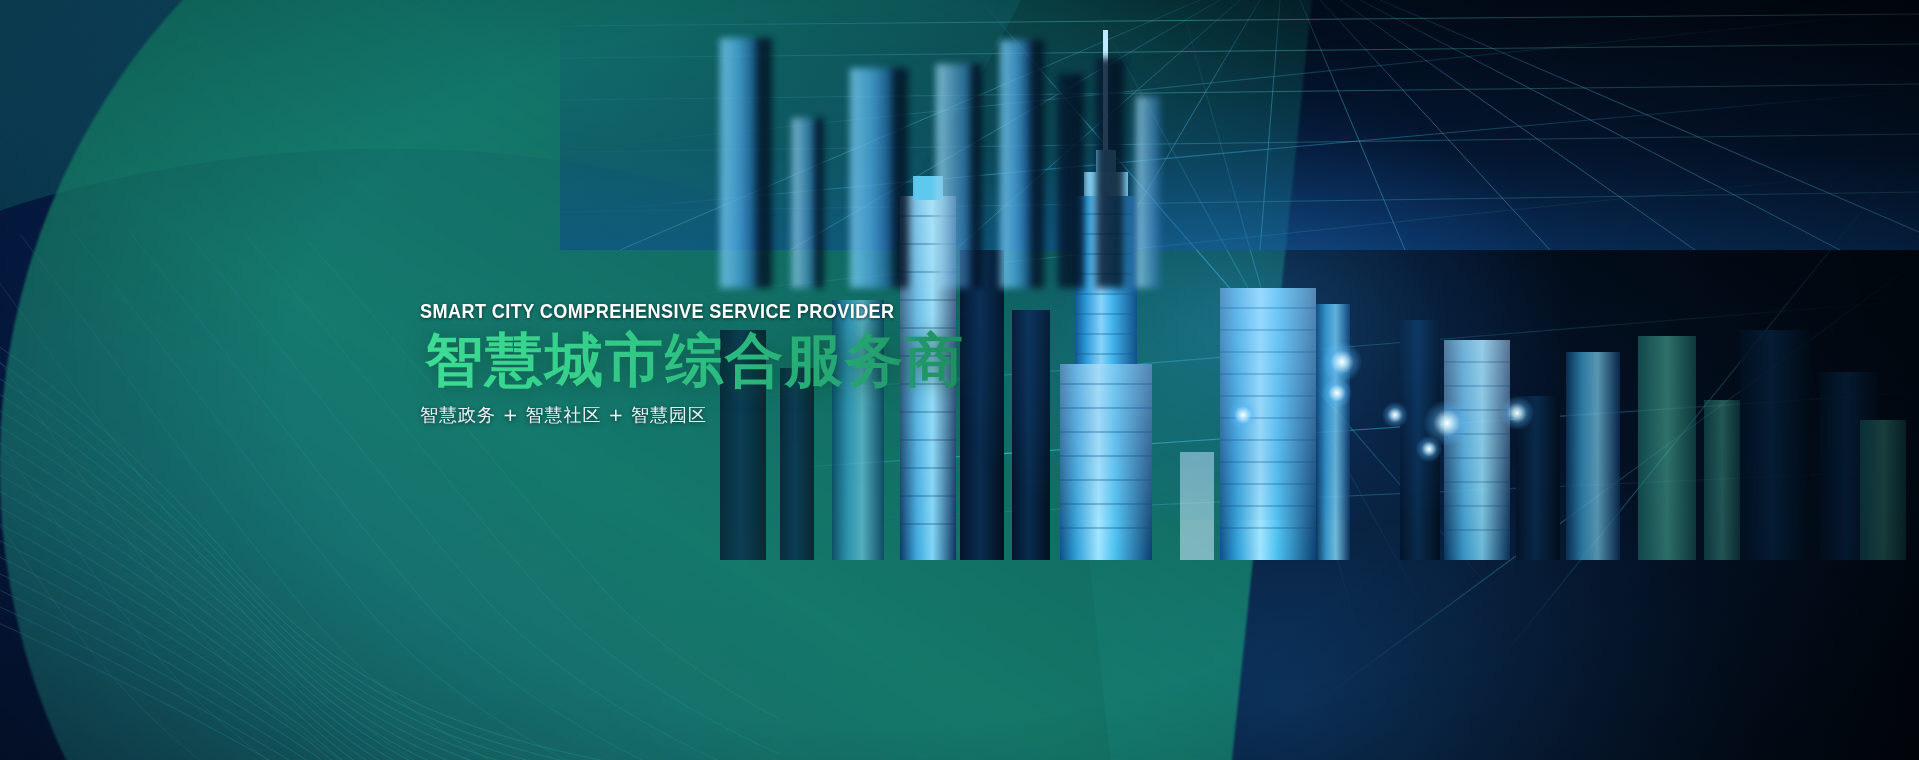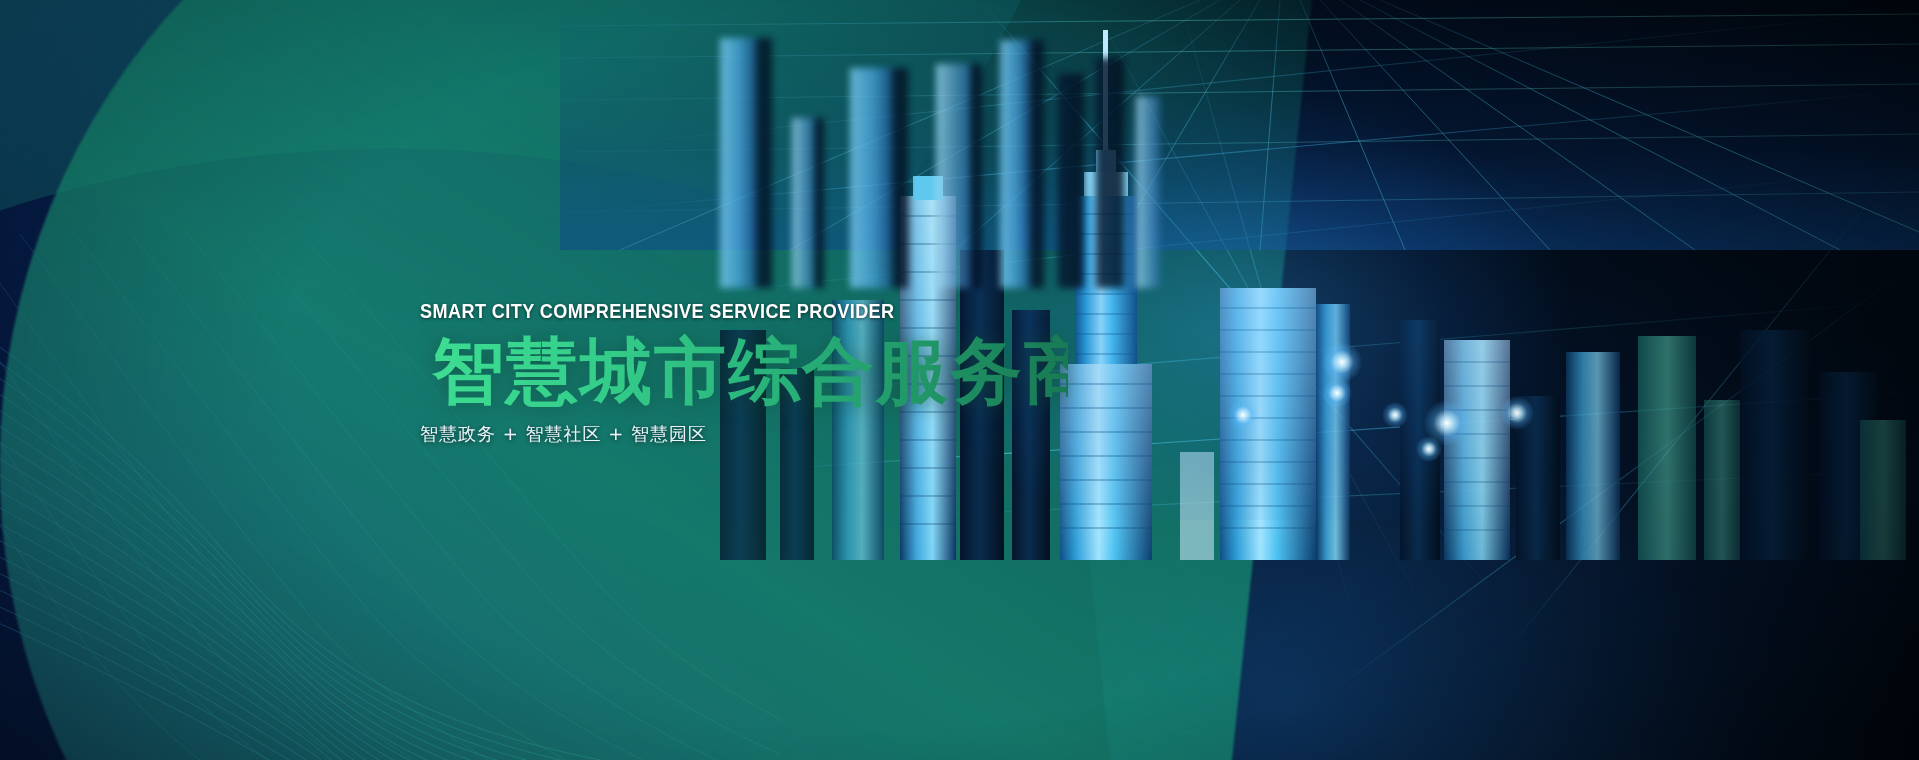--- a/index.html
+++ b/index.html
@@ -127,9 +127,9 @@
     text-shadow:0 1px 4px rgba(0,0,0,.6);
   }
   .headline{
-    margin:12px;
+    margin:5px;
     font-family:"DejaVu Sans","Liberation Sans",sans-serif;
-    font-size:72px;
+    font-size:58px;
     font-weight:700;
     line-height:1.08;
     letter-spacing:2px;

